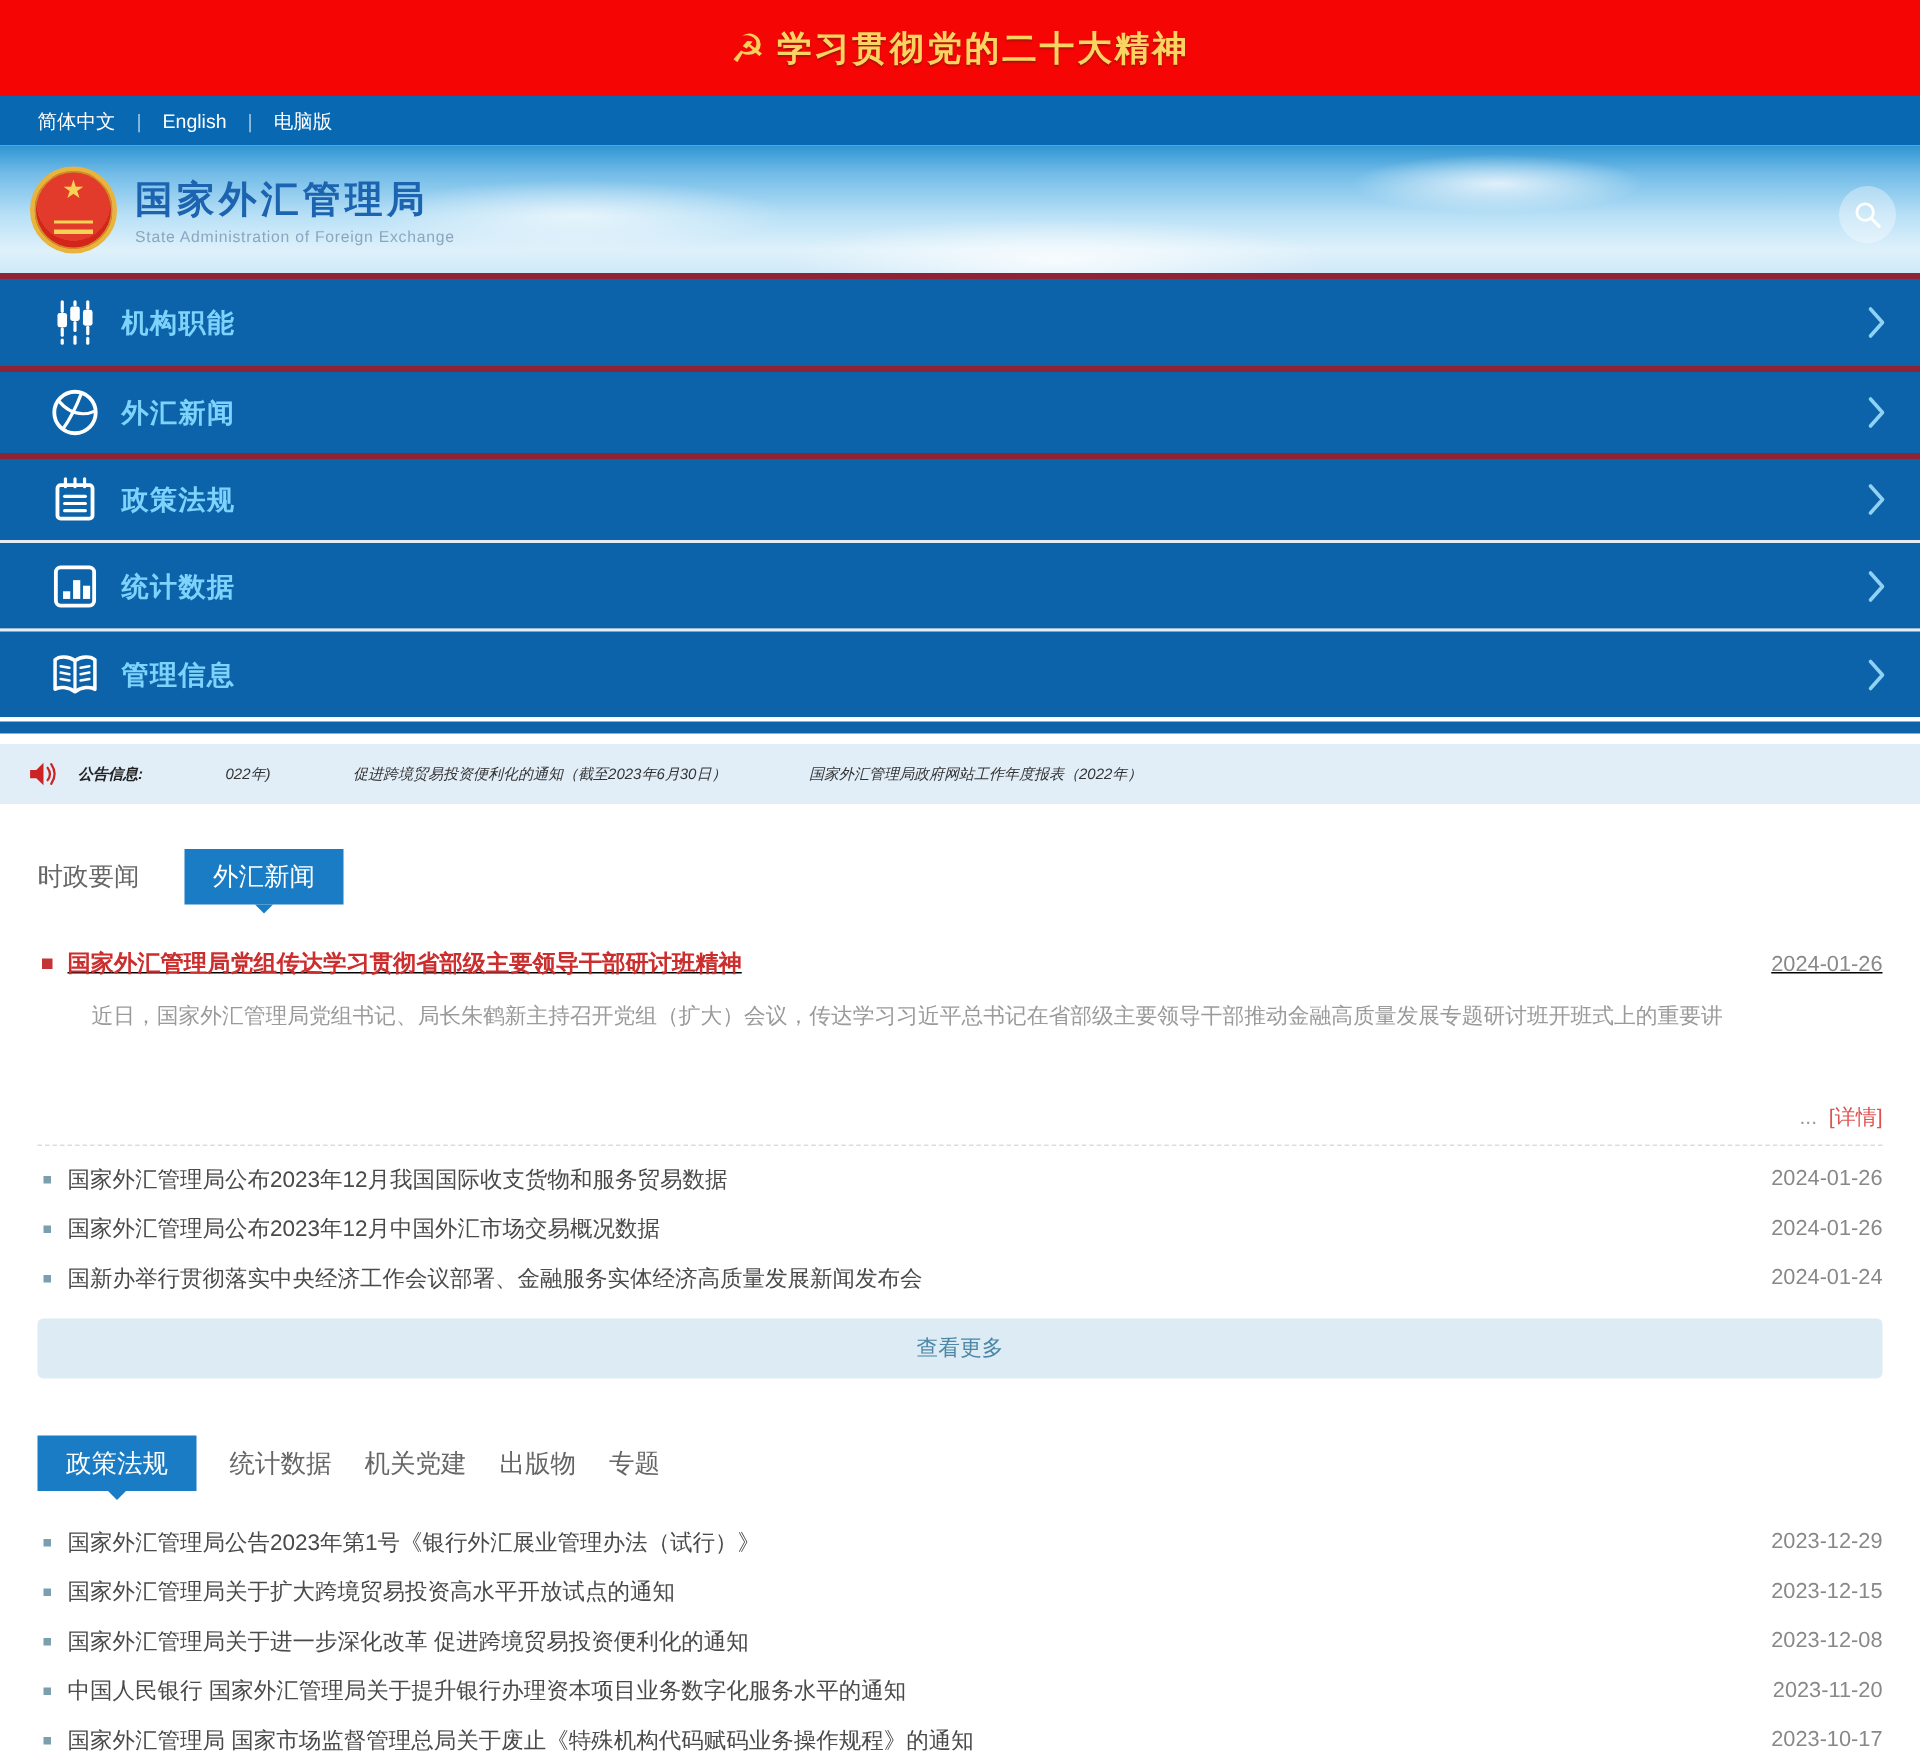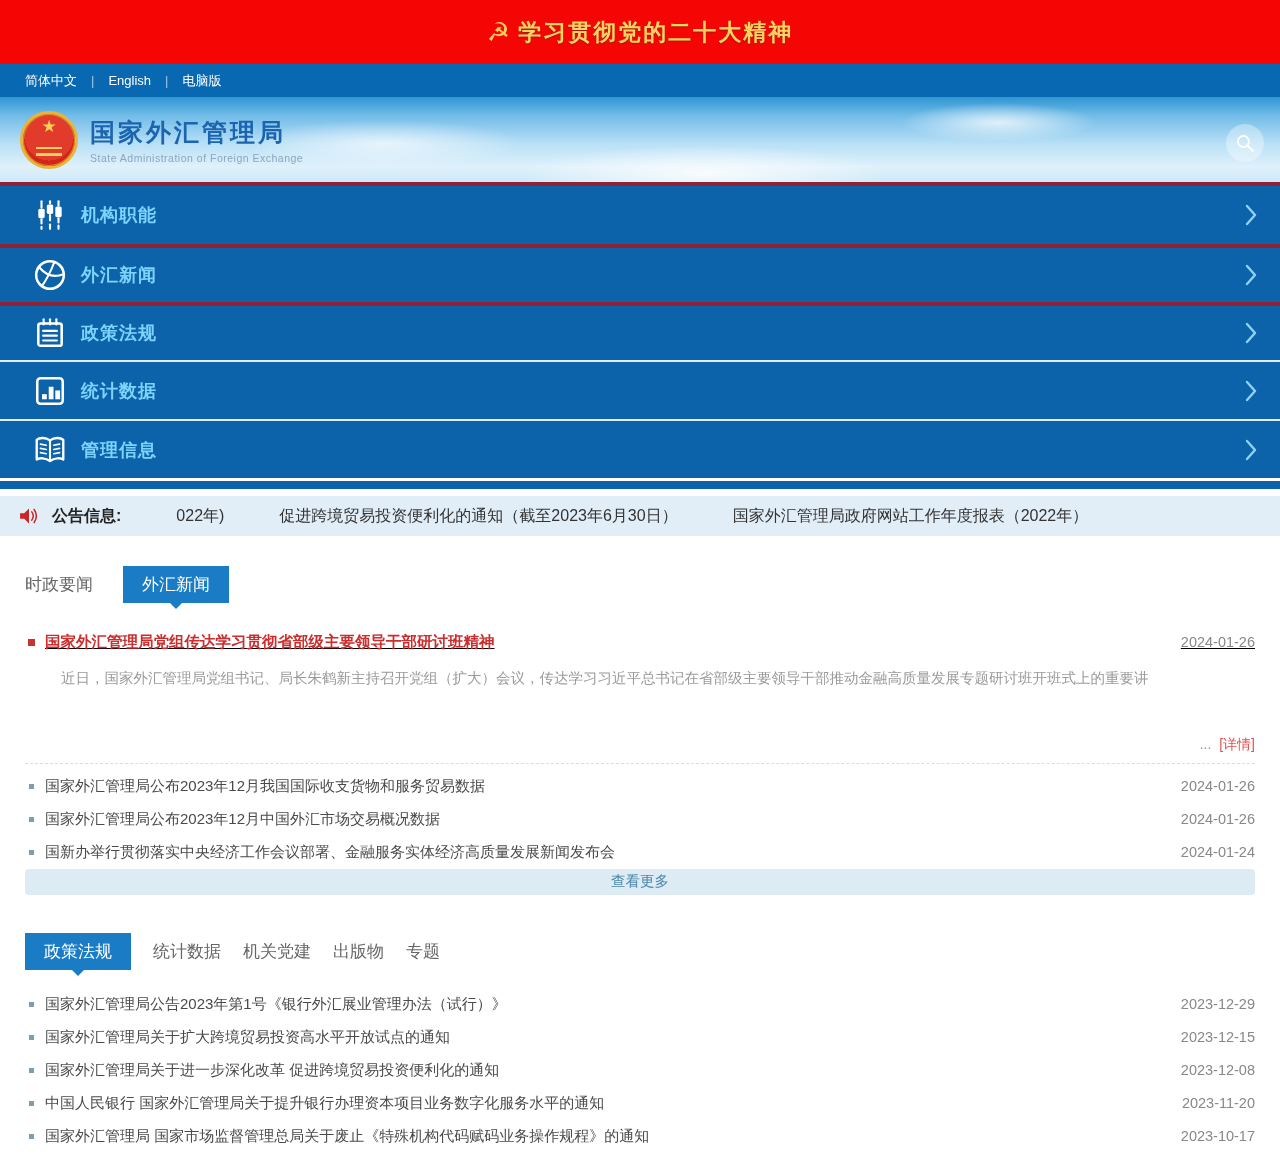--- a/index.html
+++ b/index.html
@@ -53,7 +53,7 @@
 
   
   .announce { height:40px; background:#e1edf7; margin-top:7px; display:flex; align-items:center;
-    padding-left:18px; font-size:16px; color:#333; }
+    padding-left:18px; font-size:10px; color:#333;font-style:italic; }
   .announce .spk { width:22px; height:22px; flex:0 0 auto; }
   .announce .ann-label { font-weight:bold; margin-left:12px; color:#222; }
   .announce .ann-item { color:#333; margin-left:55px; cursor:pointer; white-space:nowrap; }

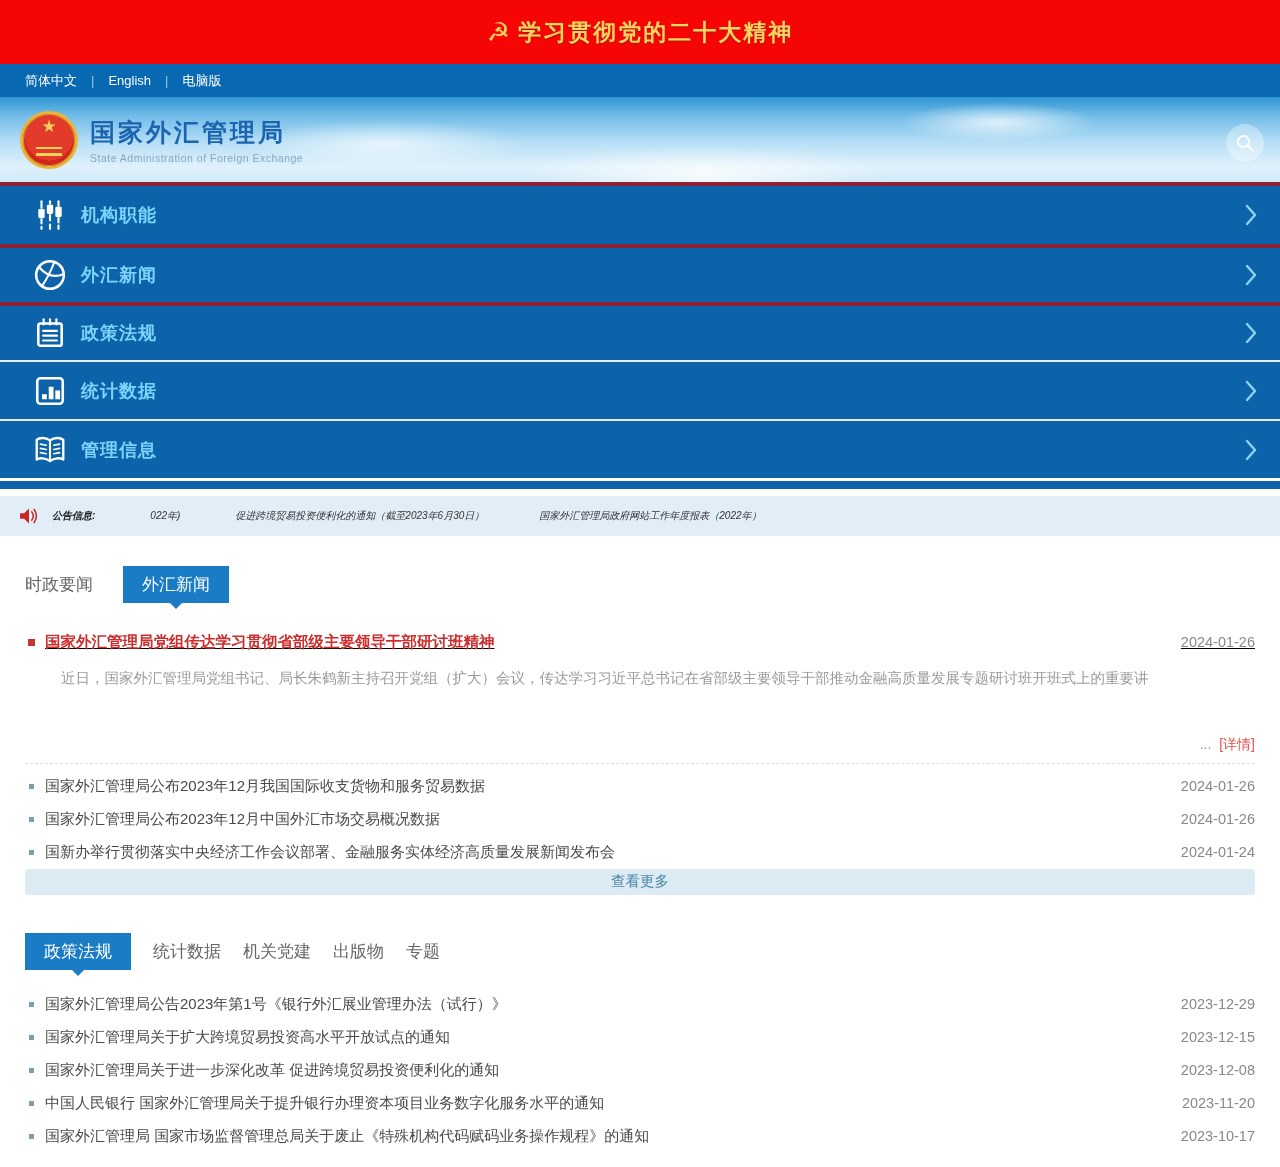--- a/index.html
+++ b/index.html
@@ -84,7 +84,7 @@
   .news-date { margin-left:auto; color:#888; font-size:14.5px; }
   .list-top { margin-top:6px; }
 
-  .more-btn { height:26px; background:#dcebf4; border-radius:4px; 
+  .more-btn { height:40px; background:#dcebf4; border-radius:4px; margin-top:10px;
     display:flex; align-items:center; justify-content:center; color:#4d87a8; font-size:14.5px; cursor:pointer; }
 </style>
 </head>

